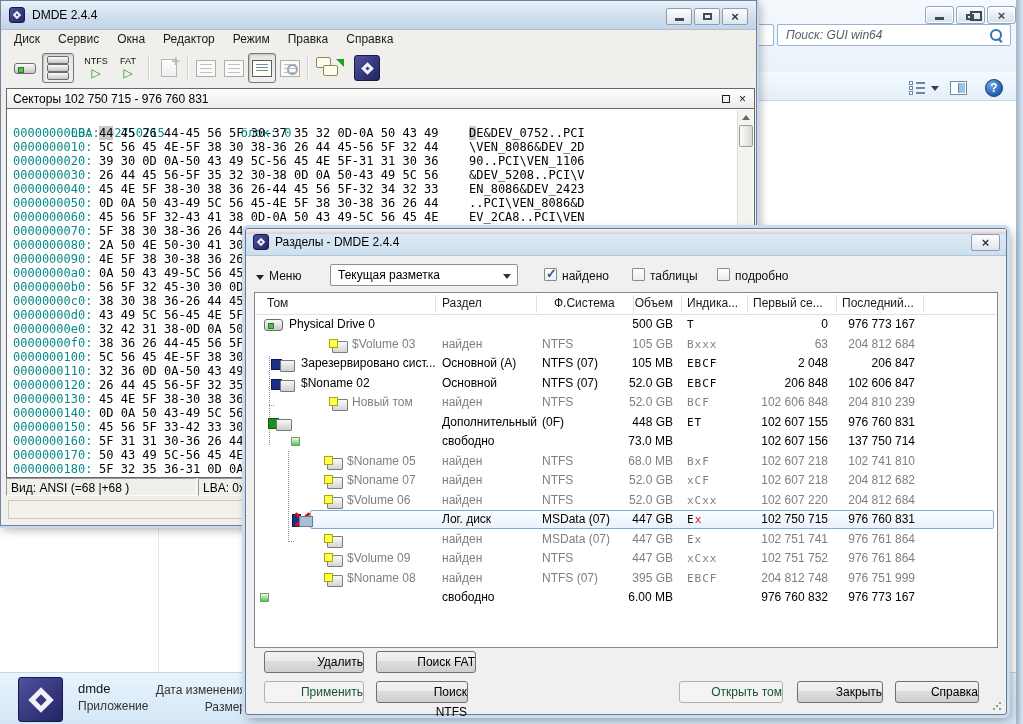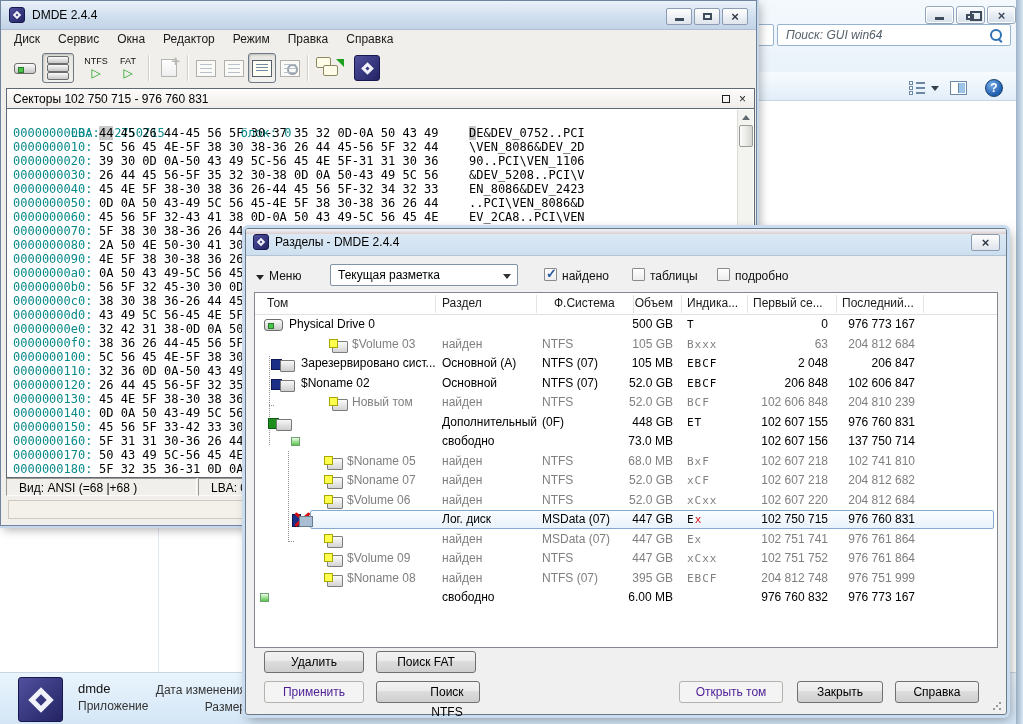--- a/index.html
+++ b/index.html
@@ -117,7 +117,7 @@
               background:linear-gradient(90deg,#fdfdfd,#d6d6d2); border-radius:2px; }
   
   .statbox { position:absolute; top:477px; height:18px; background:#f0efec; border:1px solid;
-             border-color:#9b988f #fdfcfa #fdfcfa #9b988f; padding:2px 12px; color:#000; overflow:hidden; white-space:nowrap; }
+             border-color:#9b988f #fdfcfa #fdfcfa #9b988f; padding:2px 4px; color:#000; overflow:hidden; white-space:nowrap; }
   #strip { position:absolute; left:7px; top:499px; width:742px; height:19px; background:#f4f0ea;
            border:1px solid #cfc8bd; }
 

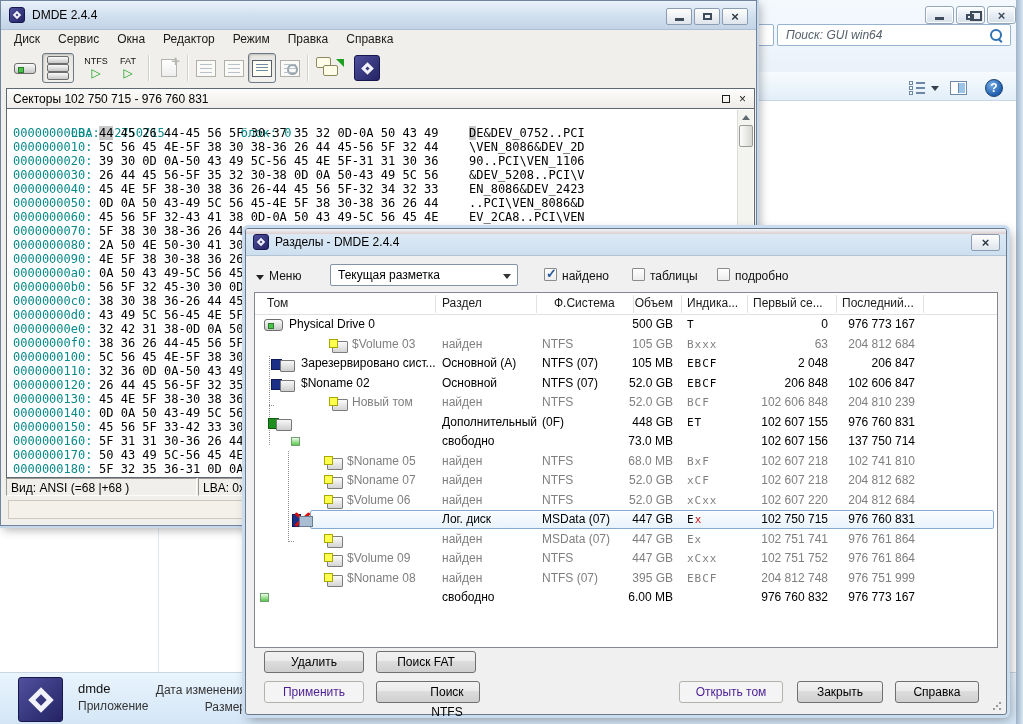--- a/index.html
+++ b/index.html
@@ -181,7 +181,7 @@
   .vline { position:absolute; width:1px; border-left:1px dotted #8f8f8f; z-index:0; }
   .hline { position:absolute; height:1px; border-top:1px dotted #8f8f8f; z-index:0; }
 
-  .btn { position:absolute; height:22px; border:1px solid #707070; border-radius:3px; text-align:center; line-height:20px;
+  .btn { position:absolute; height:22px; border:1px solid #707070; border-radius:3px; text-align:right; line-height:20px;
          background:linear-gradient(#f2f2f2,#ebebeb 45%,#dddddd 46%,#cfcfcf); color:#000; }
   .btn.disabled { border-color:#b5b2ad; background:#f4f4f4; color:#4c1d95; }
   #grip { position:absolute; right:4px; bottom:3px; width:10px; height:10px;

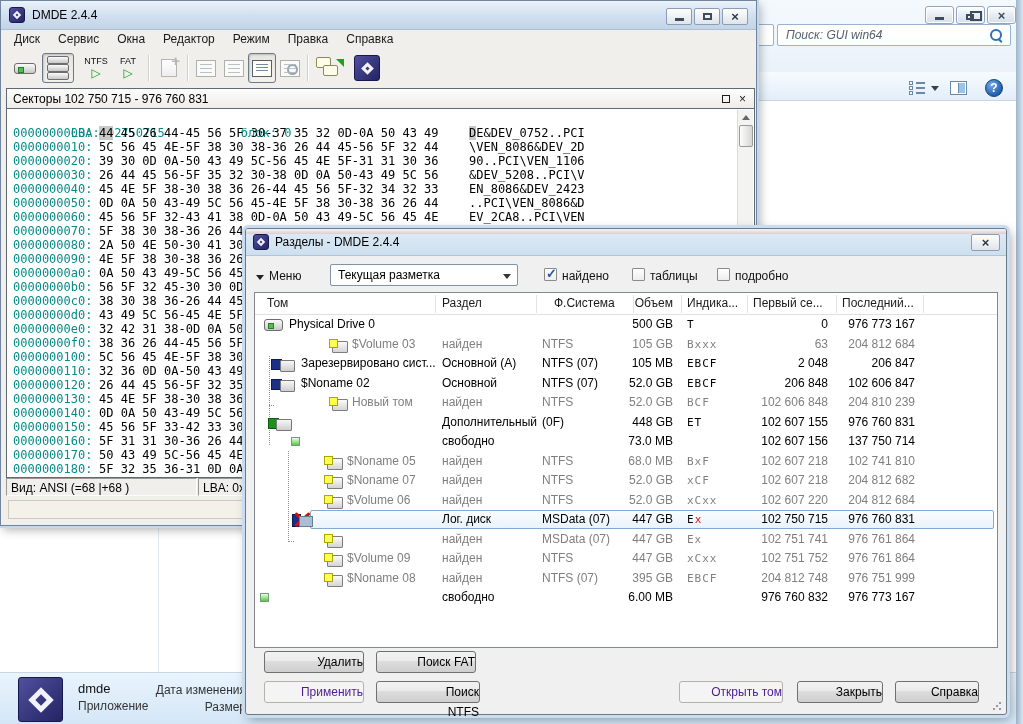--- a/index.html
+++ b/index.html
@@ -183,7 +183,7 @@
 
   .btn { position:absolute; height:22px; border:1px solid #707070; border-radius:3px; text-align:right; line-height:20px;
          background:linear-gradient(#f2f2f2,#ebebeb 45%,#dddddd 46%,#cfcfcf); color:#000; }
-  .btn.disabled { border-color:#b5b2ad; background:#f4f4f4; color:#4c1d95; }
+  .btn.disabled { border-color:#b5b2ad; background:#f4f4f4; color:#14532d; }
   #grip { position:absolute; right:4px; bottom:3px; width:10px; height:10px;
           background:radial-gradient(circle 1px at 8px 2px,#9a9a9a 99%,transparent) ,
                      radial-gradient(circle 1px at 8px 8px,#9a9a9a 99%,transparent),

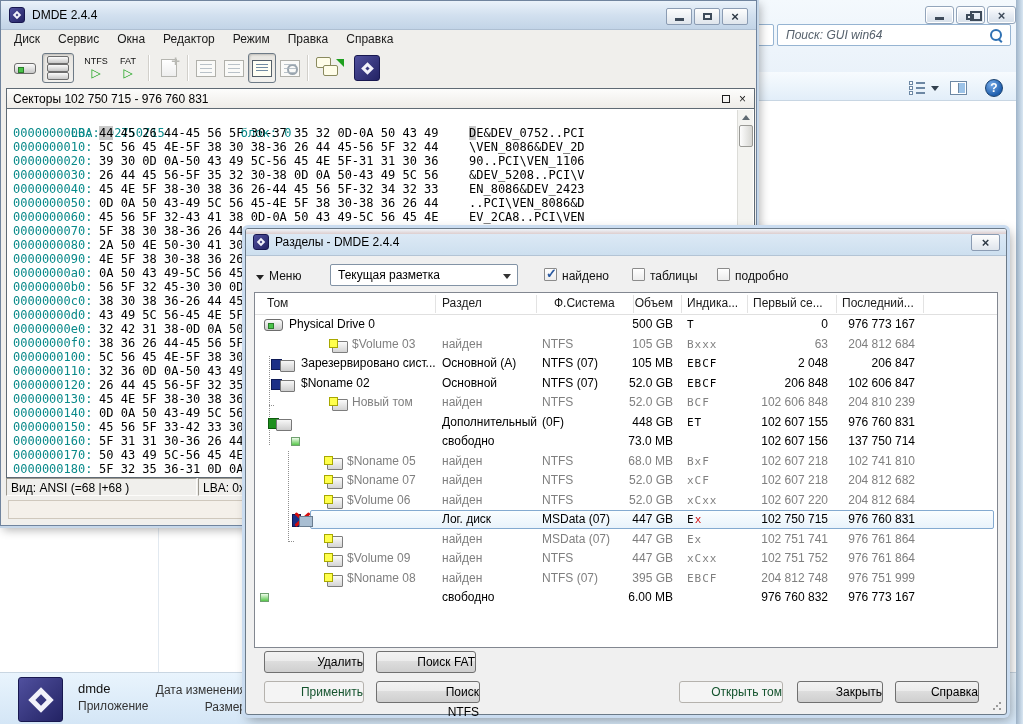--- a/index.html
+++ b/index.html
@@ -416,7 +416,7 @@
       <div class="btn" style="left: 18px; top: 422px; width: 100px;">Удалить</div>
       <div class="btn" style="left: 130px; top: 422px; width: 100px;">Поиск FAT</div>
       <div class="btn disabled" style="left: 18px; top: 452px; width: 100px;">Применить</div>
-      <div class="btn" style="left: 130px; top: 452px; width: 104px; padding-left: 38px;">Поиск NTFS</div>
+      <div class="btn" style="left: 130px; top: 452px; width: 92px; padding-left: 38px;">Поиск NTFS</div>
       <div class="btn disabled" style="left: 433px; top: 452px; width: 104px;">Открыть том</div>
       <div class="btn" style="left: 551px; top: 452px; width: 86px;">Закрыть</div>
       <div class="btn" style="left: 649px; top: 452px; width: 84px;">Справка</div>

